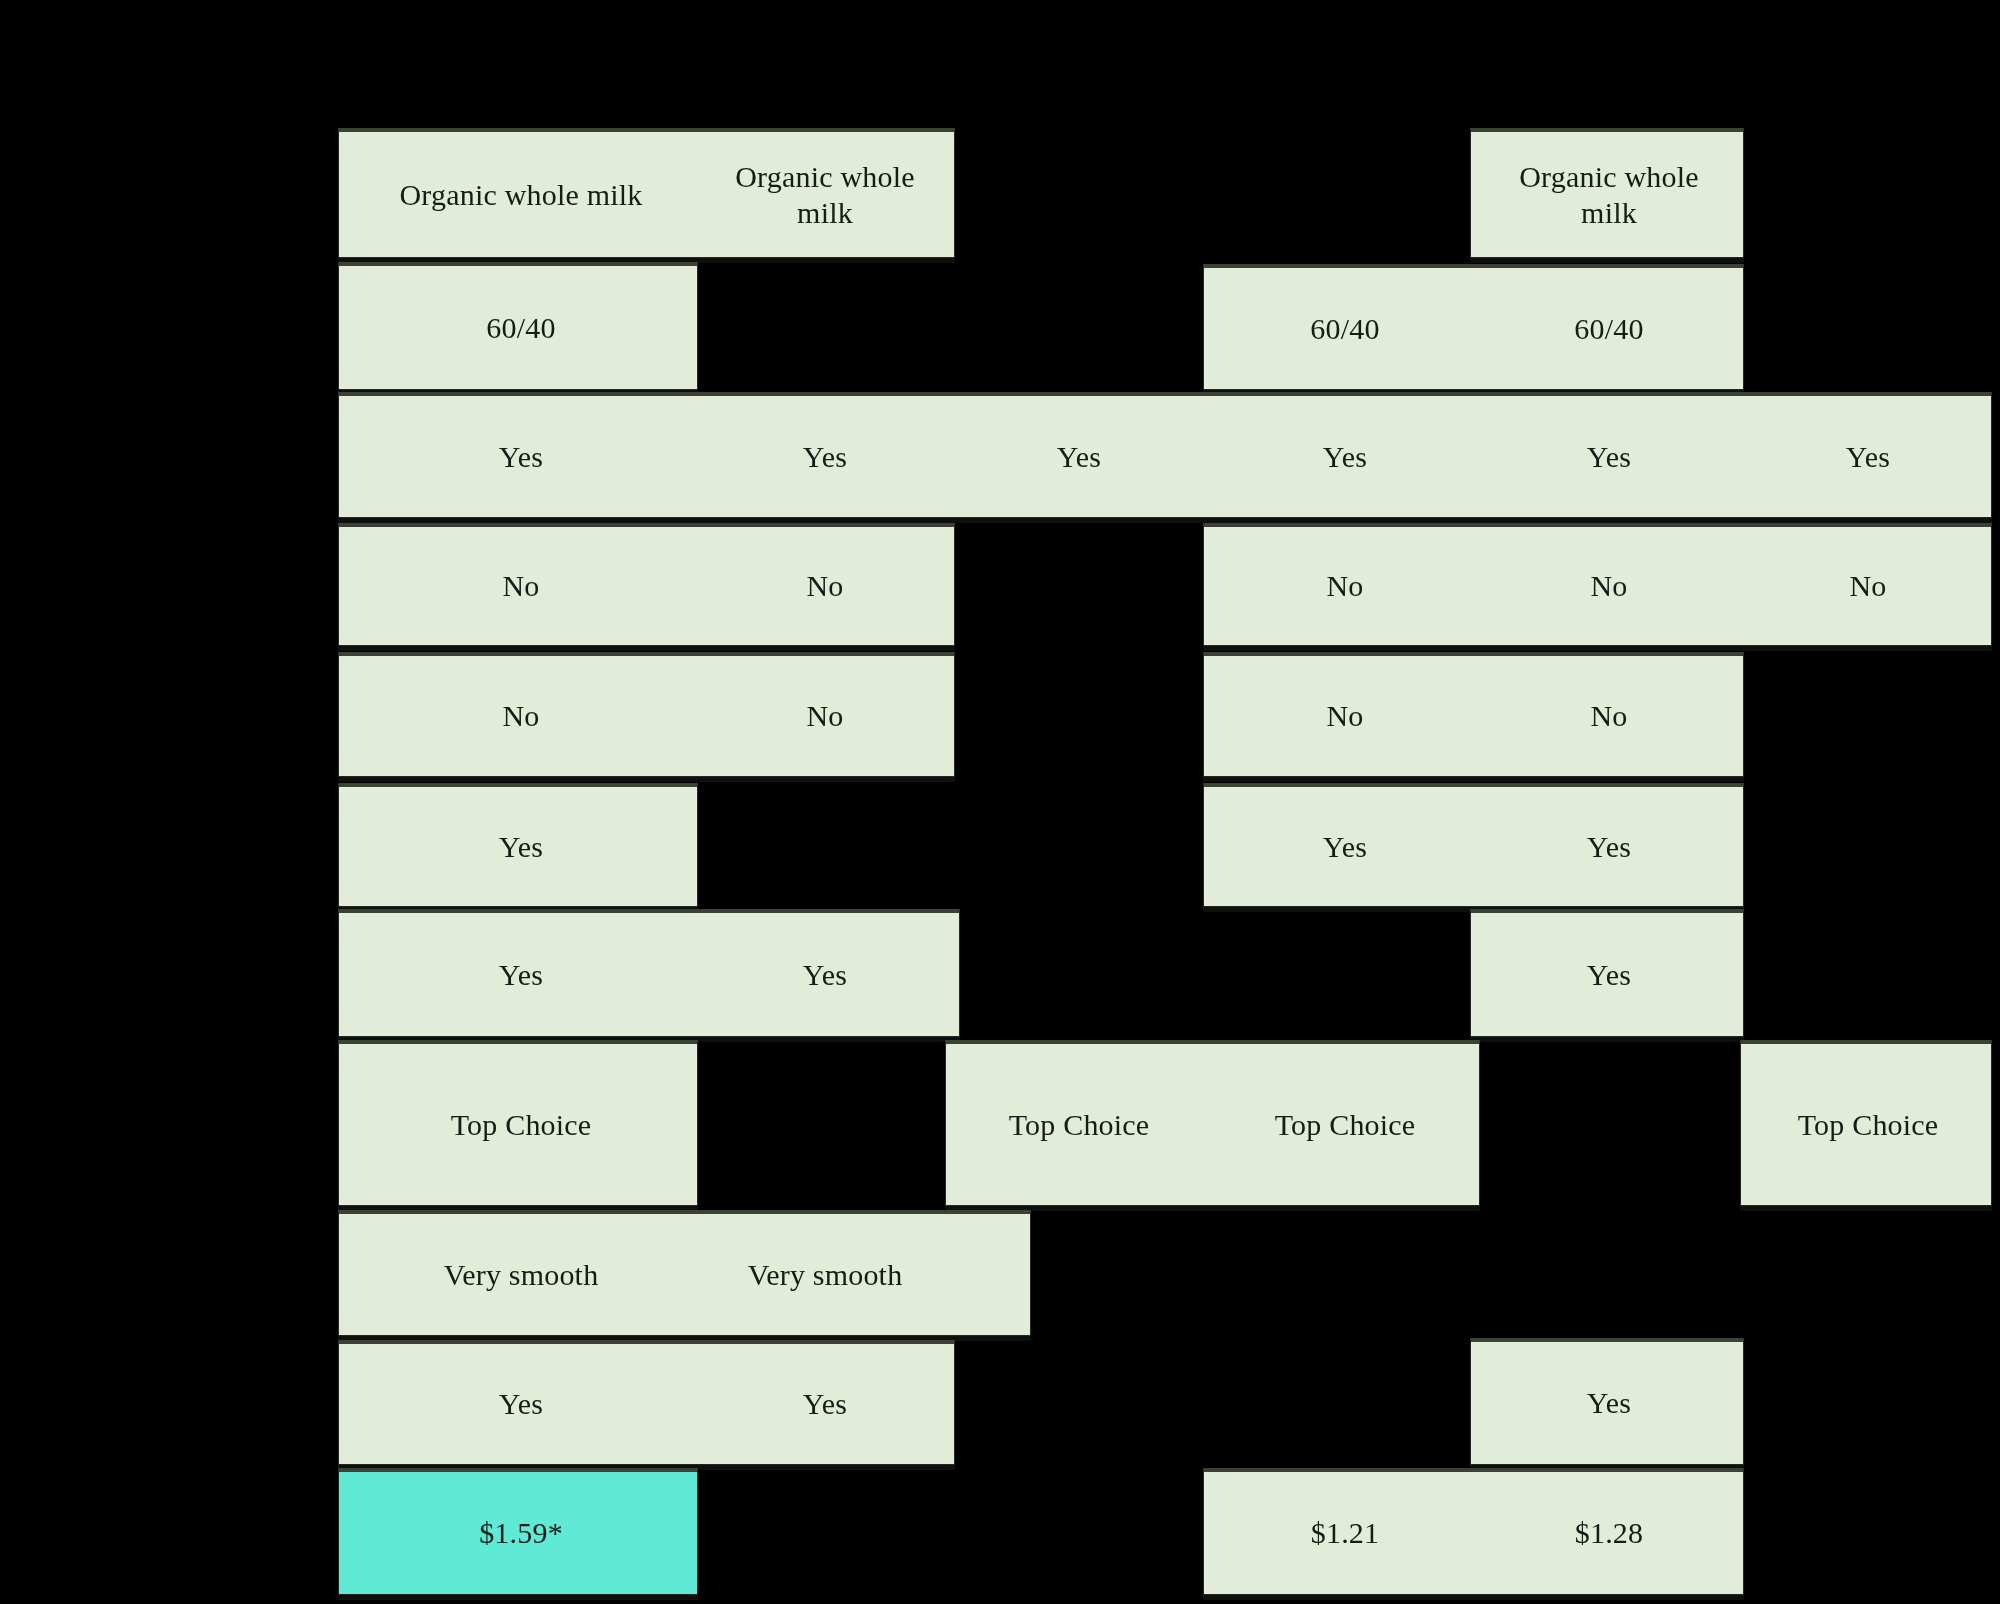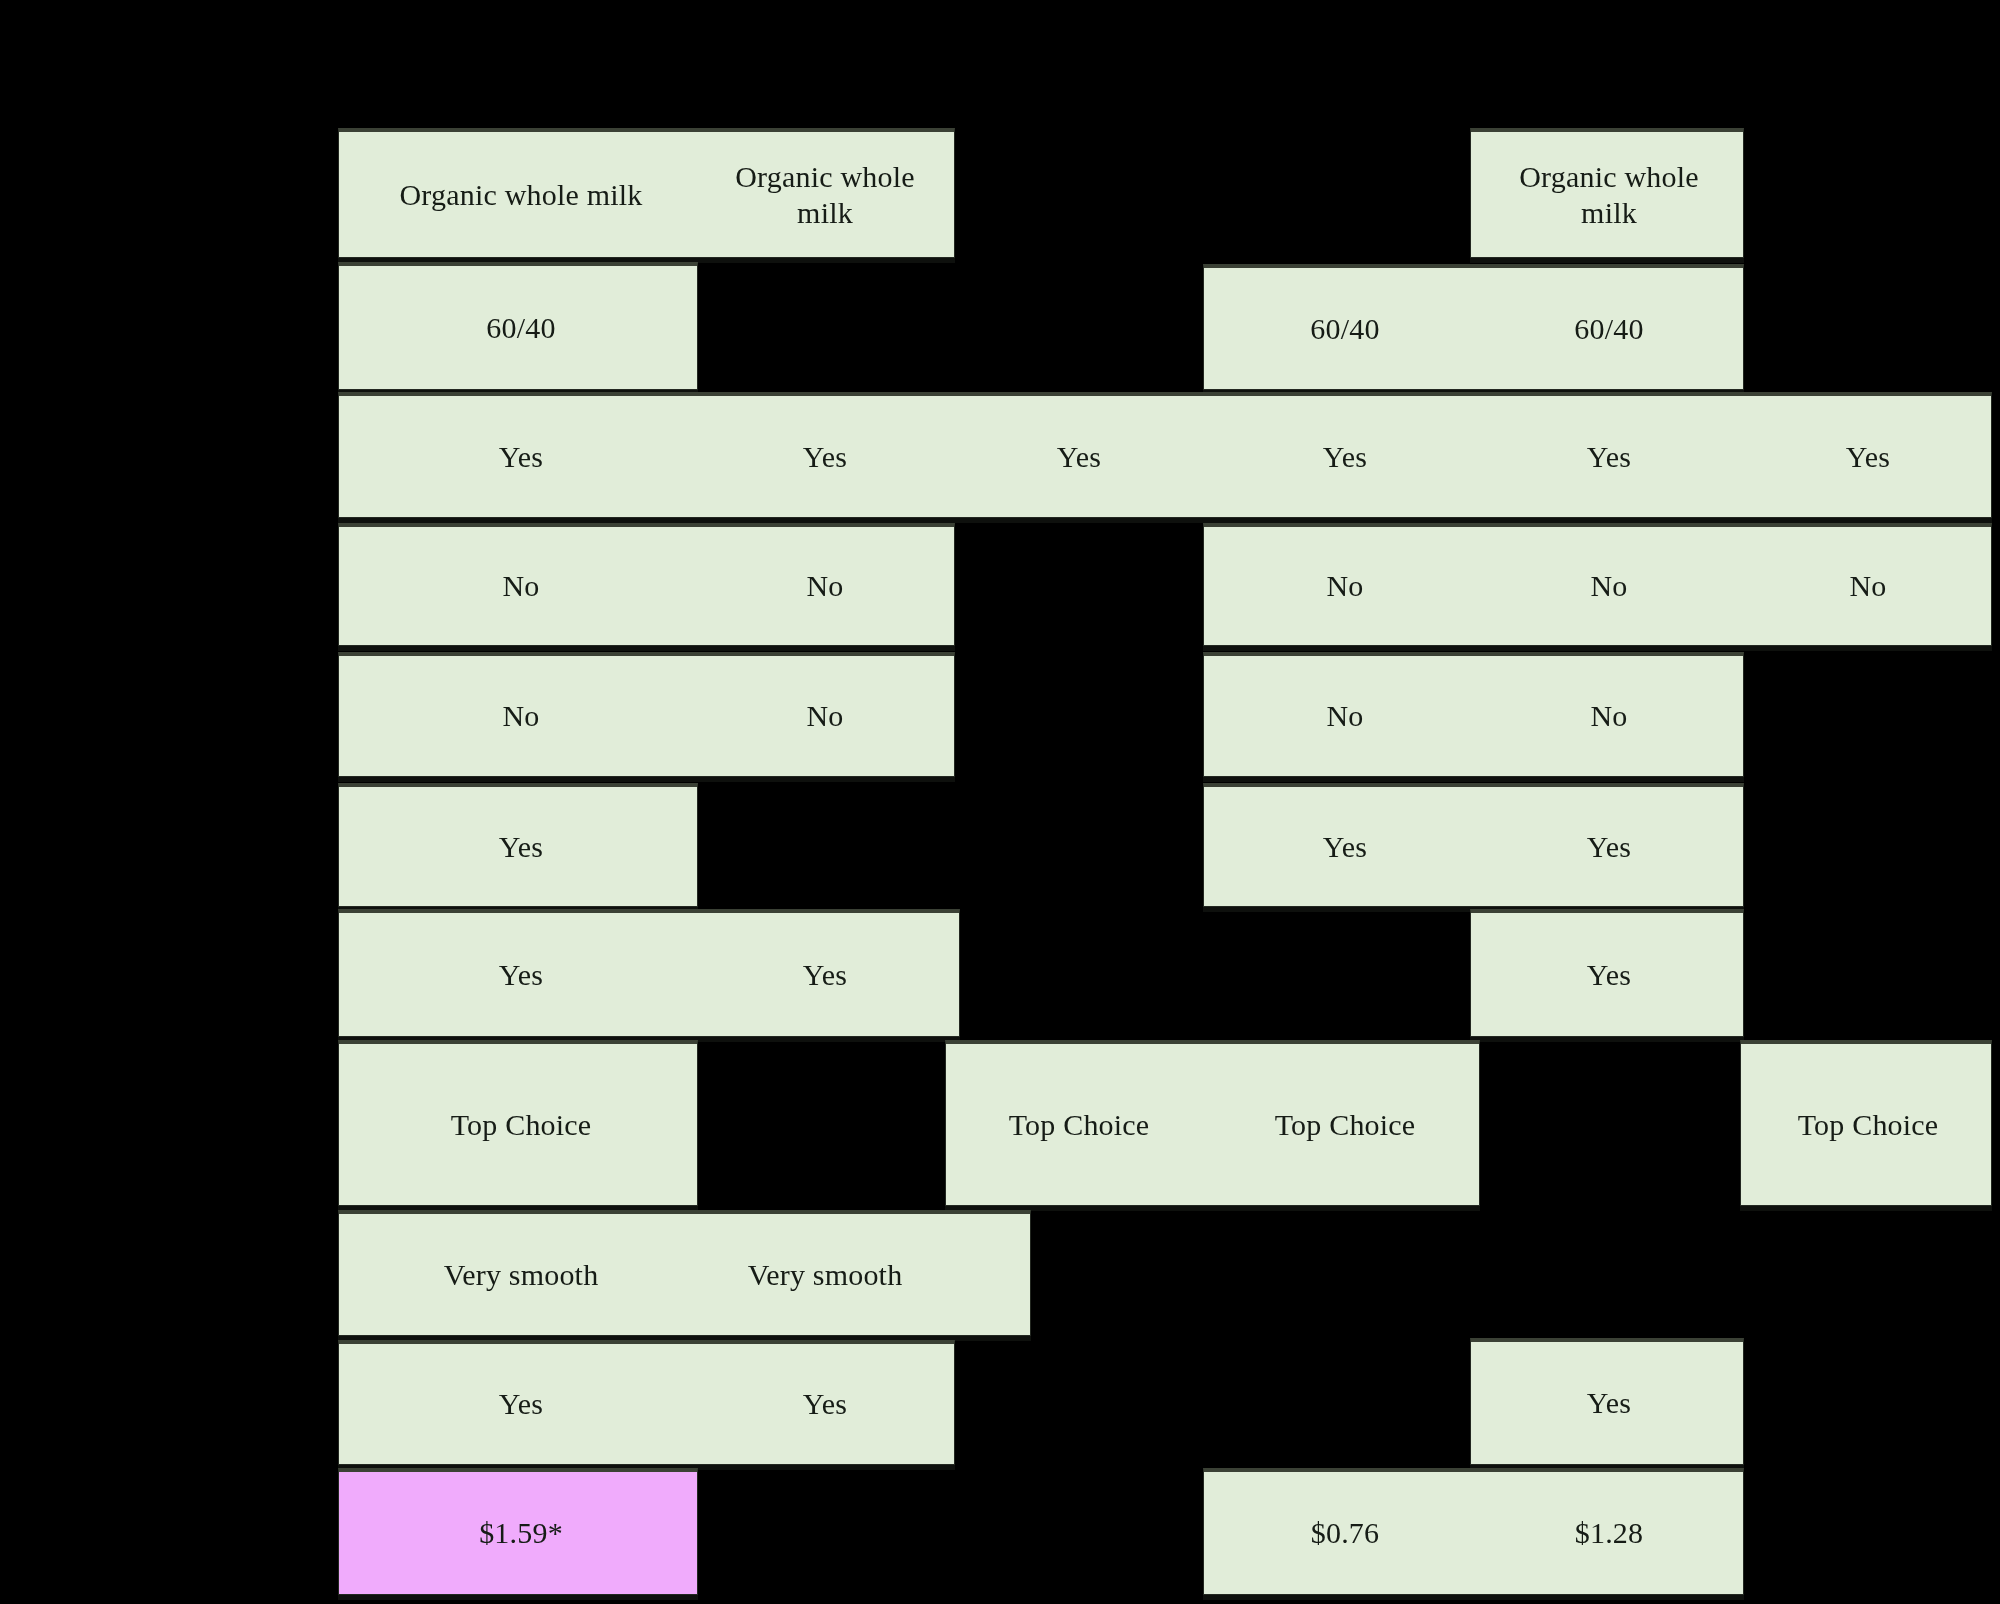--- a/index.html
+++ b/index.html
@@ -115,7 +115,7 @@
     <div class="region" style="left: 1470px; top: 1338px; width: 274px; height: 127px; background: rgb(225, 237, 217); border-color: rgb(59, 65, 53) rgb(35, 40, 33) rgb(35, 40, 33);">
       <span class="cell-label" style="left: 18px; width: 240px; color: rgb(22, 28, 22);">Yes</span>
     </div>
-    <div class="region" style="left: 338px; top: 1468px; width: 360px; height: 127px; background: #f0abfc; border-color: rgb(59, 65, 53) rgb(35, 40, 33) rgb(35, 40, 33);">
+    <div class="region" style="left: 338px; top: 1468px; width: 360px; height: 127px; background: #5eead4; border-color: rgb(59, 65, 53) rgb(35, 40, 33) rgb(35, 40, 33);">
       <span class="cell-label" style="left: 42px; width: 280px; color: rgb(22, 28, 22);">$1.59*</span>
     </div>
     <div class="region" style="left: 1203px; top: 1468px; width: 541px; height: 127px; background: rgb(225, 237, 217); border-color: rgb(59, 65, 53) rgb(35, 40, 33) rgb(35, 40, 33);">

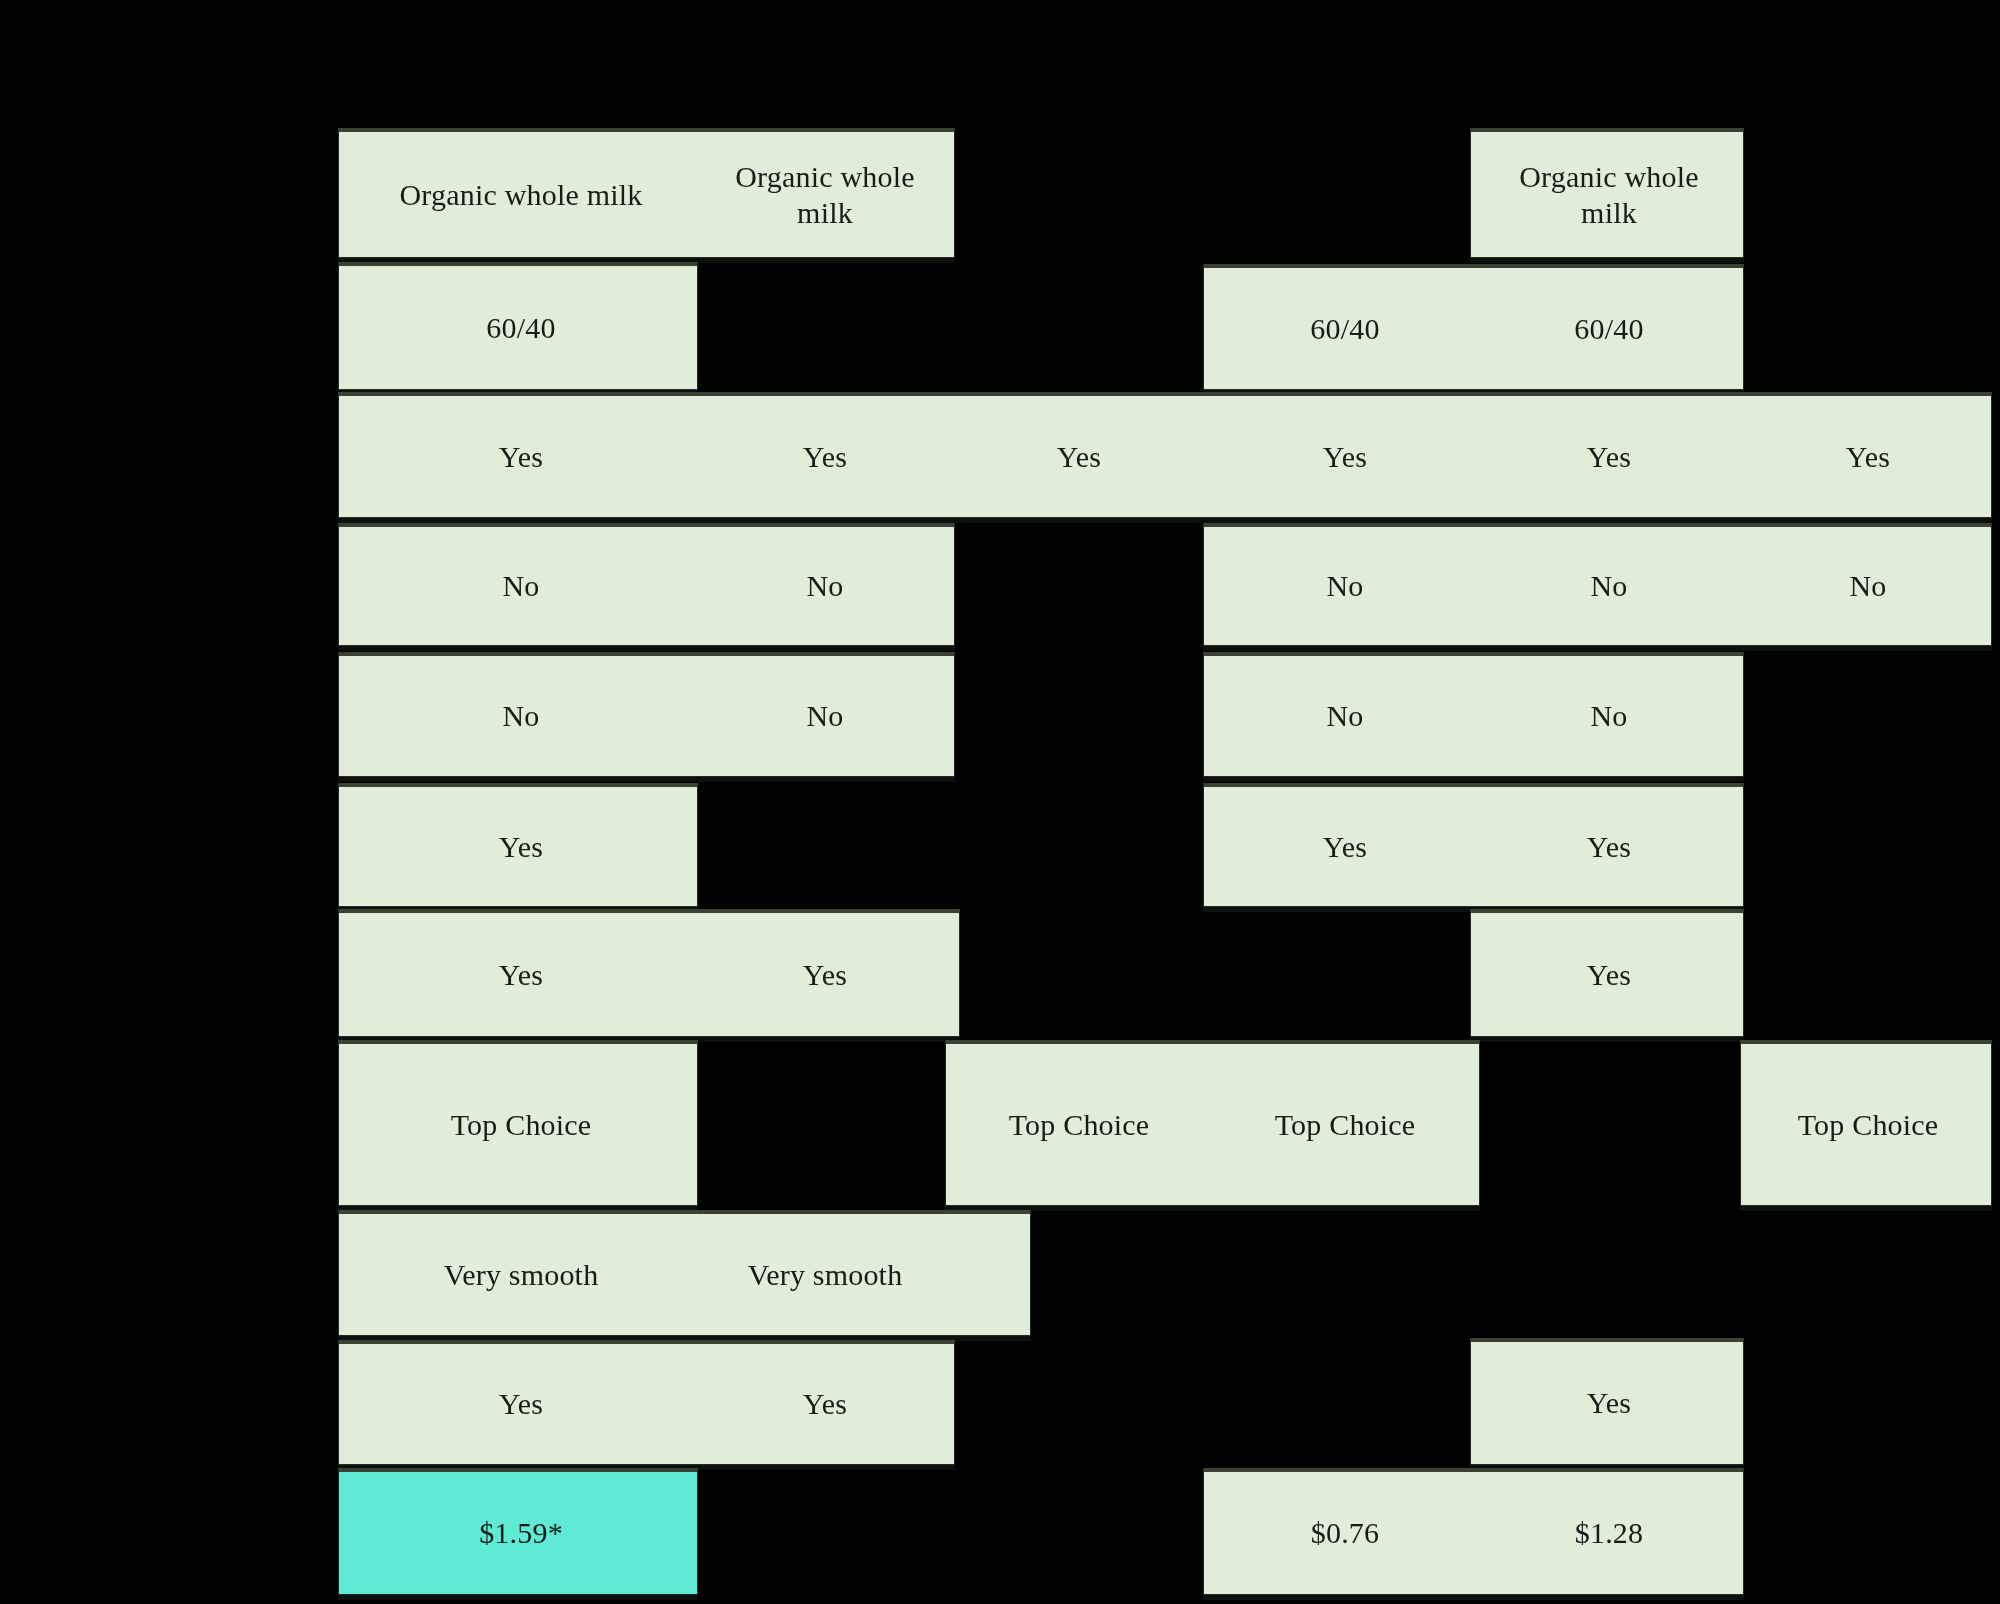--- a/index.html
+++ b/index.html
@@ -119,7 +119,7 @@
       <span class="cell-label" style="left: 42px; width: 280px; color: rgb(22, 28, 22);">$1.59*</span>
     </div>
     <div class="region" style="left: 1203px; top: 1468px; width: 541px; height: 127px; background: rgb(225, 237, 217); border-color: rgb(59, 65, 53) rgb(35, 40, 33) rgb(35, 40, 33);">
-      <span class="cell-label" style="left: 11px; width: 260px; color: rgb(22, 28, 22);">$0.76</span>
+      <span class="cell-label" style="left: 11px; width: 260px; color: rgb(22, 28, 22);">$1.21</span>
       <span class="cell-label" style="left: 275px; width: 260px; color: rgb(22, 28, 22);">$1.28</span>
     </div>
   </div>

